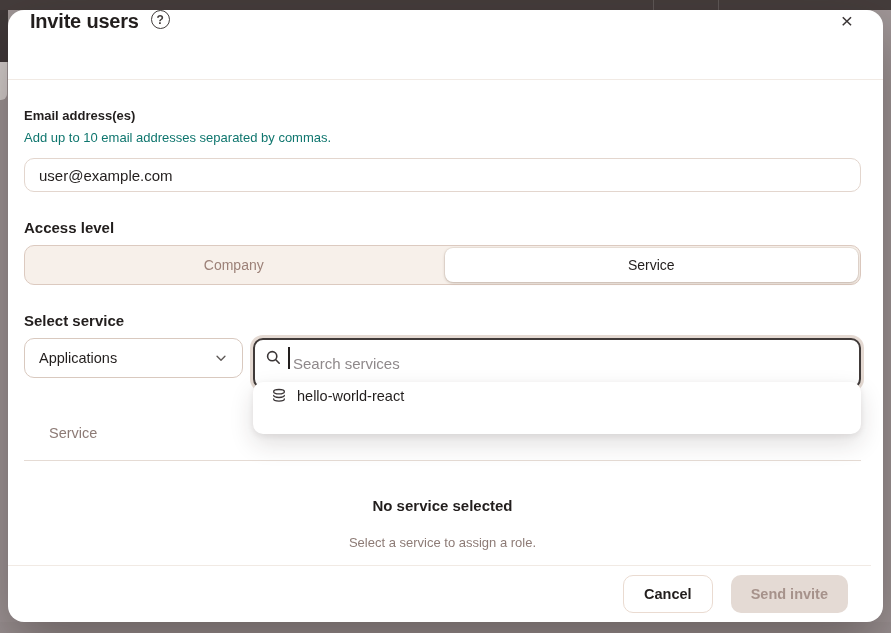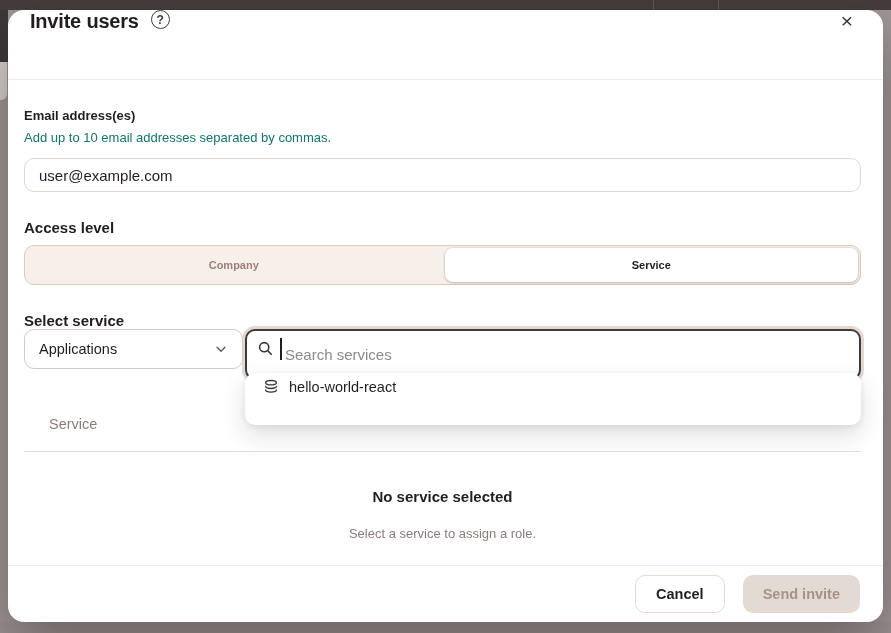--- a/index.html
+++ b/index.html
@@ -67,7 +67,7 @@
   }
   .segment {
     flex: 1; display: flex; align-items: center; justify-content: center;
-    font-size: 11px; font-weight: 700; color: #9c8178; cursor: pointer;
+    font-size: 14px; font-weight: 400; color: #9c8178; cursor: pointer;
     border-radius: 8px; margin: 2px; background: transparent; border: none;
     font-family: "Liberation Sans", sans-serif;
   }

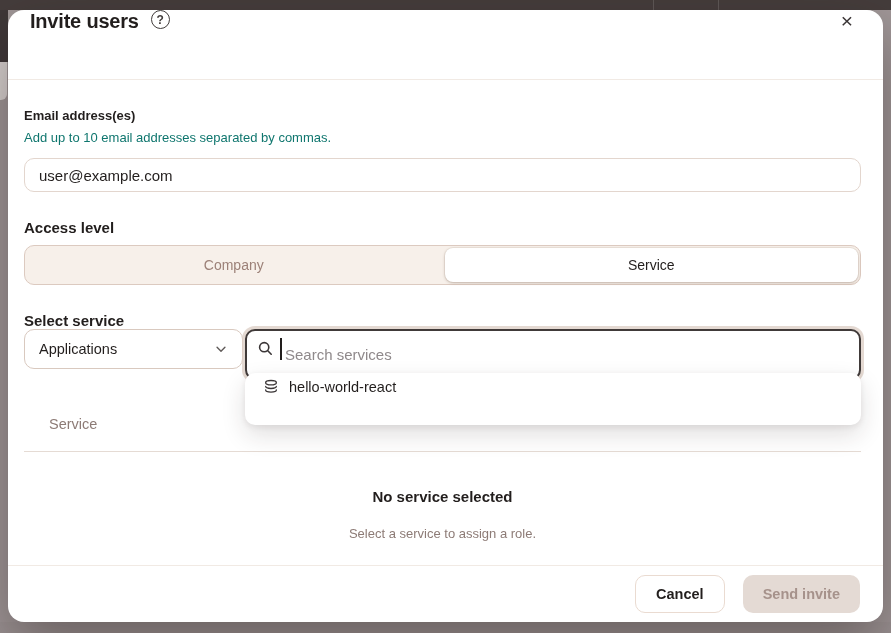--- a/index.html
+++ b/index.html
@@ -76,7 +76,7 @@
     box-shadow: 0 1px 3px rgba(93,62,48,0.30), 0 0 0 1px rgba(230,220,212,0.6);
   }
 
-  .service-row { margin-top: 0; display: flex; gap: 2px; }
+  .service-row { margin-top: 9px; display: flex; gap: 10px; }
   .select-box {
     width: 219px; height: 40px; flex: none;
     border: 1px solid #d9c9bf; border-radius: 10px; background: #fff;

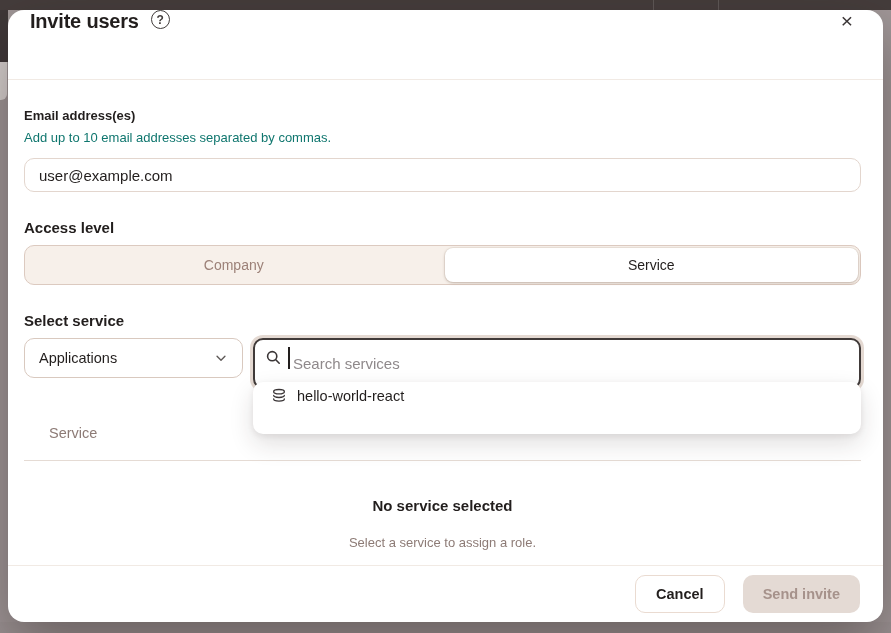--- a/index.html
+++ b/index.html
@@ -118,7 +118,7 @@
   .empty-sub { margin-top: 21px; font-size: 13px; color: #8d7b76; }
 
   .modal-footer {
-    position: absolute; left: 0; right: 0; bottom: 0; height: 57px;
+    position: absolute; left: 0; right: 12px; bottom: 0; height: 57px;
     border-top: 1px solid #f1eae4; display: flex; align-items: center;
     justify-content: flex-end; gap: 18px; padding: 4px 23px;
   }

